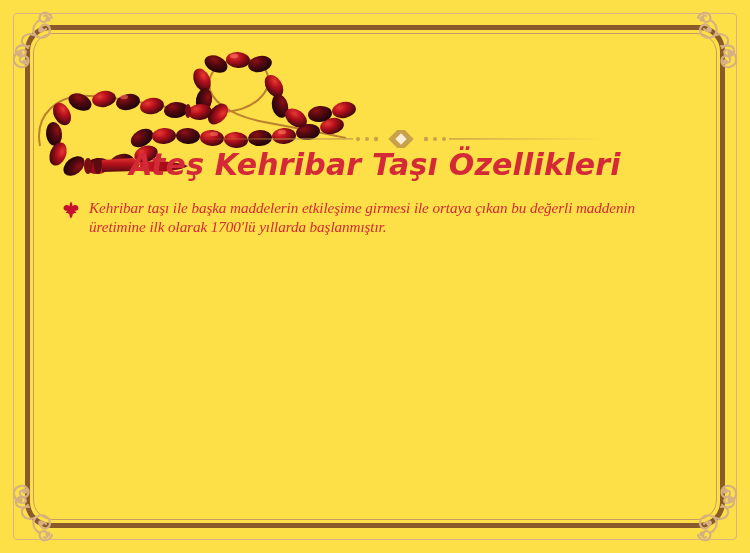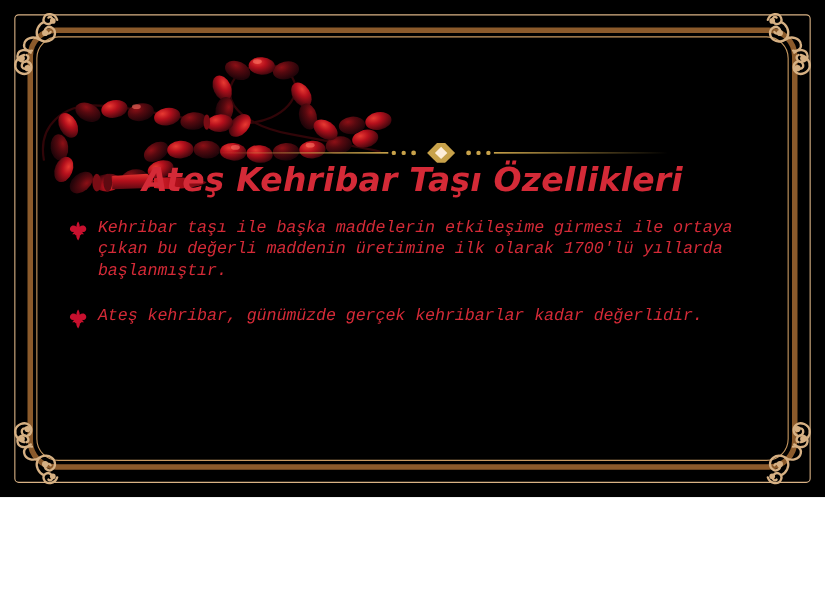--- a/index.html
+++ b/index.html
@@ -14,9 +14,9 @@
   #card {
     position: relative;
     width: 750px;
-    height: 452px;
+    height: 553px;
     overflow: hidden;
-    background: #000000;
+    background: #fde047;
   }
 
   

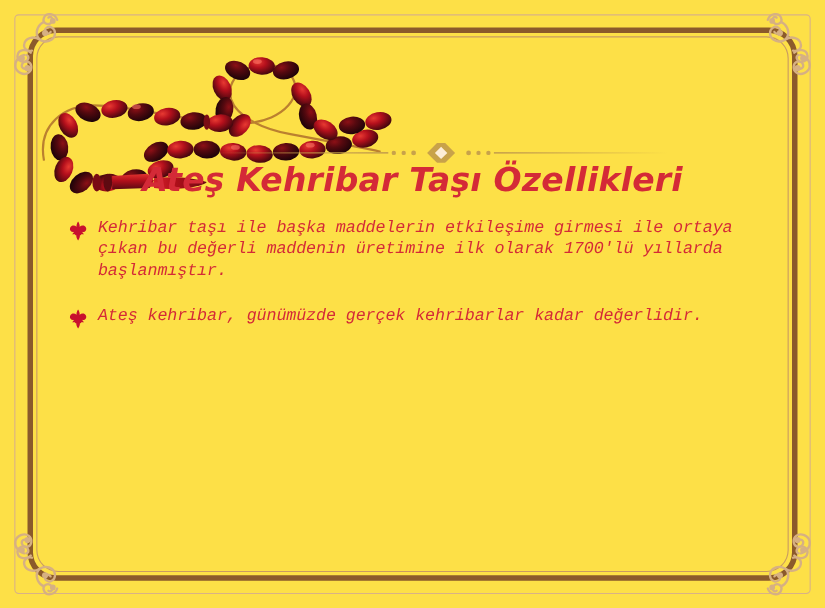--- a/index.html
+++ b/index.html
@@ -123,7 +123,7 @@
   }
   .bullet-text {
     flex: 1 1 auto;
-    font-family: Liberation Mono, monospace;
+    font-family: Liberation Serif, serif;
     font-style: italic;
     font-size: 15.2px;
     line-height: 1.28;

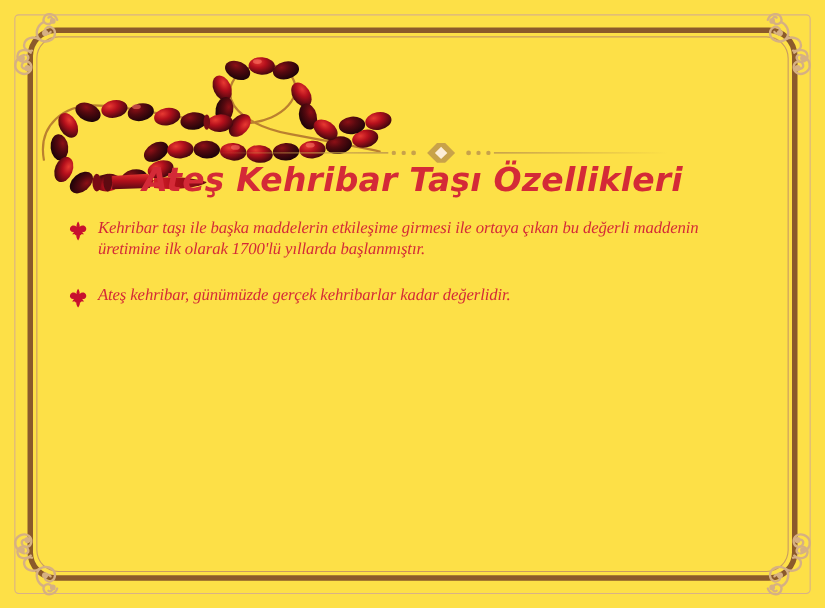--- a/index.html
+++ b/index.html
@@ -401,17 +401,6 @@
       <div class="bullet-text">Kehribar taşı ile başka maddelerin etkileşime girmesi ile ortaya çıkan bu değerli maddenin üretimine ilk olarak 1700'lü yıllarda başlanmıştır.</div>
     </div>
 
-    <div class="bullet-row" style="margin-bottom:26px;">
-      <svg class="bullet-icon" viewBox="0 0 18 20">
-        <path fill="#c8102e" d="M9 1.4 C 10.1 3.0 10.6 4.6 10.4 6.2 C 11.8 4.9 13.4 4.6 14.9 5.4
-          C 16.5 6.3 16.9 8.3 15.9 9.7 C 15.1 10.8 13.7 11.1 12.6 10.6 C 13.3 11.6 13.9 12.4 14.4 13.0
-          L 10.6 13.0 C 10.9 15.0 10.3 17.0 9 18.6 C 7.7 17.0 7.1 15.0 7.4 13.0 L 3.6 13.0
-          C 4.1 12.4 4.7 11.6 5.4 10.6 C 4.3 11.1 2.9 10.8 2.1 9.7 C 1.1 8.3 1.5 6.3 3.1 5.4
-          C 4.6 4.6 6.2 4.9 7.6 6.2 C 7.4 4.6 7.9 3.0 9 1.4 Z"></path>
-        <rect x="6.2" y="12.4" width="5.6" height="1.5" rx="0.7" fill="#c8102e"></rect>
-      </svg>
-      <div class="bullet-text">Ateş kehribar, günümüzde gerçek kehribarlar kadar değerlidir.</div>
-    </div>
 
 
   </div>

